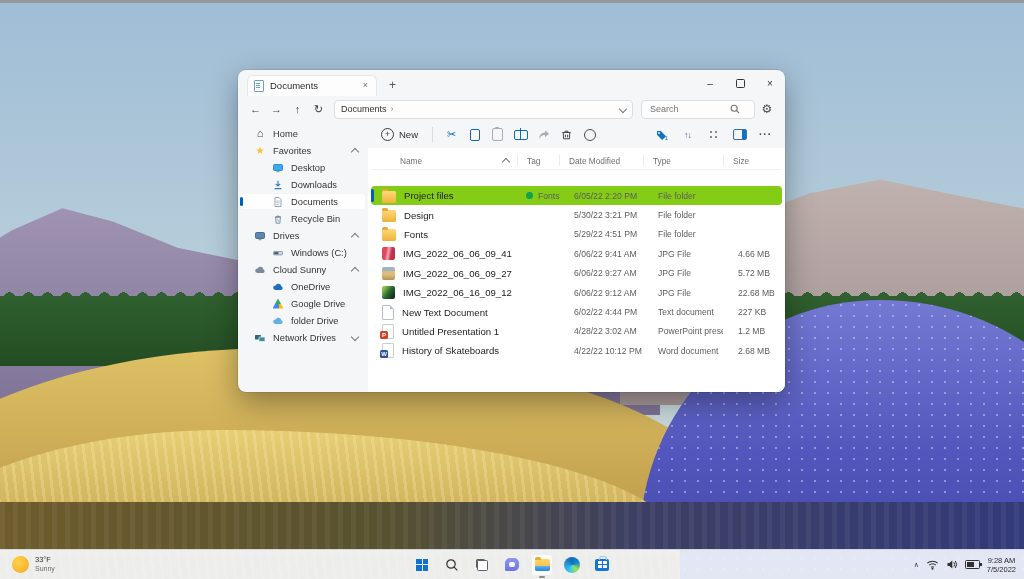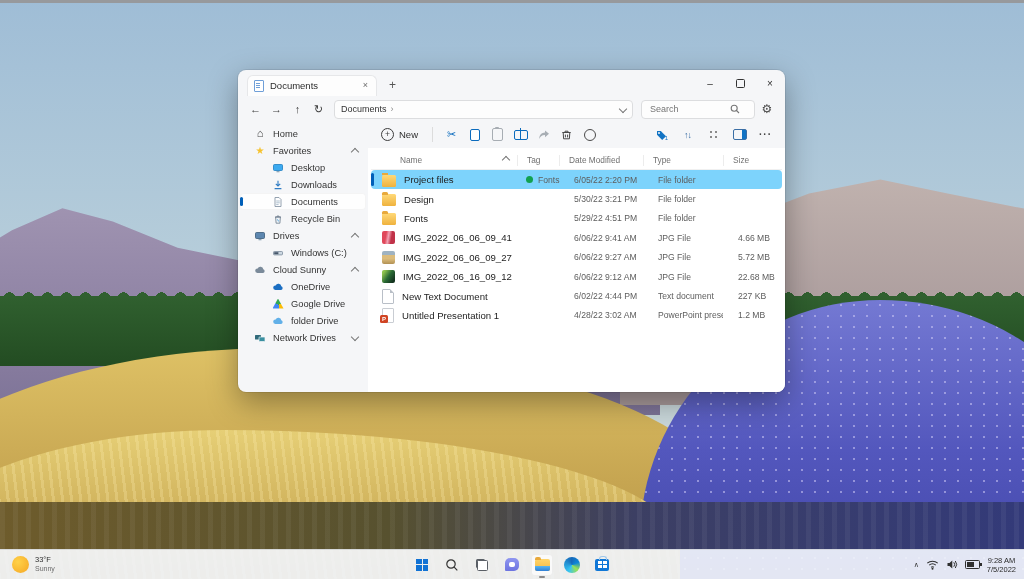--- a/index.html
+++ b/index.html
@@ -84,7 +84,7 @@
   .list{flex:1;background:#fff;padding:4px 3px 0 3px;min-height:0;overflow:hidden;}
   .lhead,.row{display:grid;grid-template-columns:146px 42px 84px 80px 1fr;align-items:center;}
   .lhead{height:17px;font-size:8.3px;color:#707070;border-bottom:1px solid #f0f0f0;}
-  .lhead>div{padding-left:9px;display:flex;align-items:flex-start;height:11px;}
+  .lhead>div{padding-left:9px;display:flex;align-items:center;height:11px;}
   .lhead>div+div{border-left:1px solid #ececec;}
   .h-name{padding-left:29px !important;}
   .h-name .chev{margin-left:auto;margin-right:8px;}

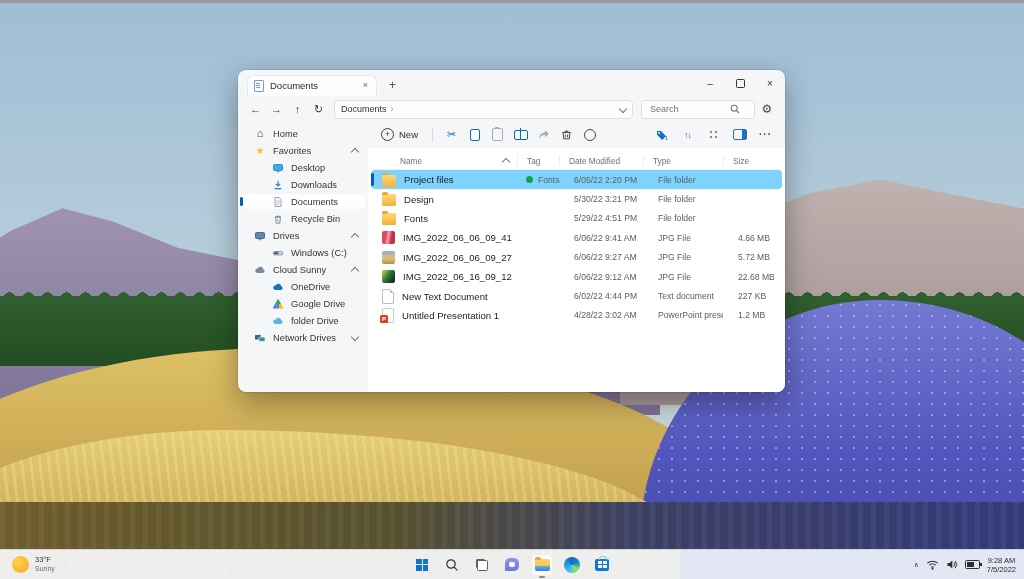--- a/index.html
+++ b/index.html
@@ -92,7 +92,7 @@
   .row .c-name{display:flex;align-items:center;gap:8px;padding-left:11px;font-size:9.6px;color:#1d1d1d;overflow:hidden;white-space:nowrap;}
   .row .c-tag{display:flex;align-items:center;gap:5px;padding-left:9px;}
   .row .c-date,.row .c-type,.row .c-size{padding-left:15px;white-space:nowrap;overflow:hidden;}
-  .row.sel{background:#7dd3fc;}
+  .row.sel{background:#84cc16;margin-top:16px;}
   .row.sel::before{content:"";position:absolute;left:0;top:3px;bottom:3px;width:2.5px;border-radius:2px;background:#005fb8;}
   .tagdot{width:7px;height:7px;border-radius:50%;background:#12a150;flex:none;}
   .fi{width:14px;height:12px;position:relative;flex:none;}

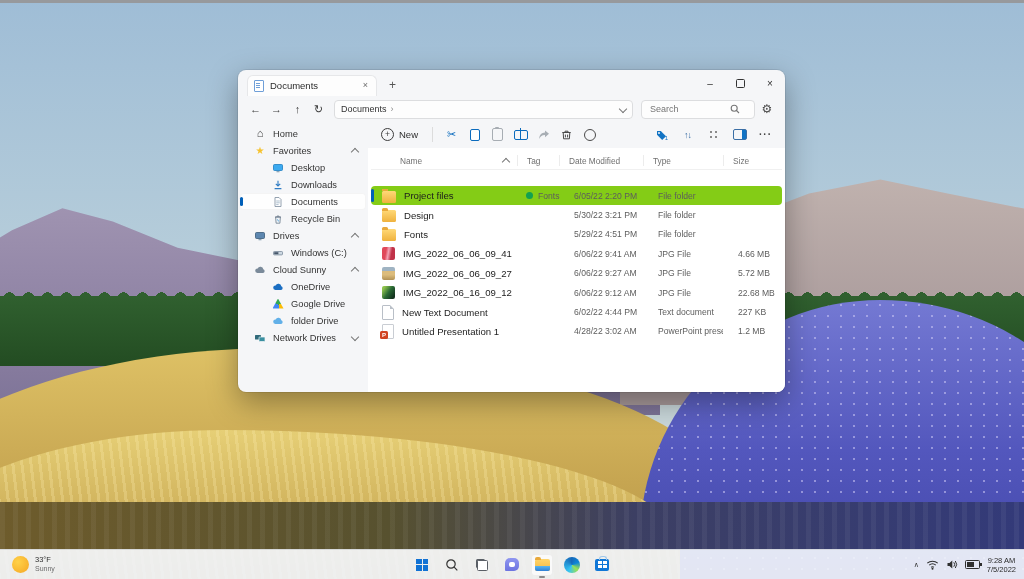--- a/index.html
+++ b/index.html
@@ -467,6 +467,18 @@
             <div class="c-type">PowerPoint presentation</div>
             <div class="c-size">1.2 MB</div>
           </div>
+          <div class="row">
+            <div class="c-name">
+                <span class="fi doc">
+                  <span class="lb word">W</span>
+                </span>
+                <span>History of Skateboards</span>
+              </div>
+            <div class="c-tag"></div>
+            <div class="c-date">4/22/22 10:12 PM</div>
+            <div class="c-type">Word document</div>
+            <div class="c-size">2.68 MB</div>
+          </div>
         </div>
       </div>
     </div>

